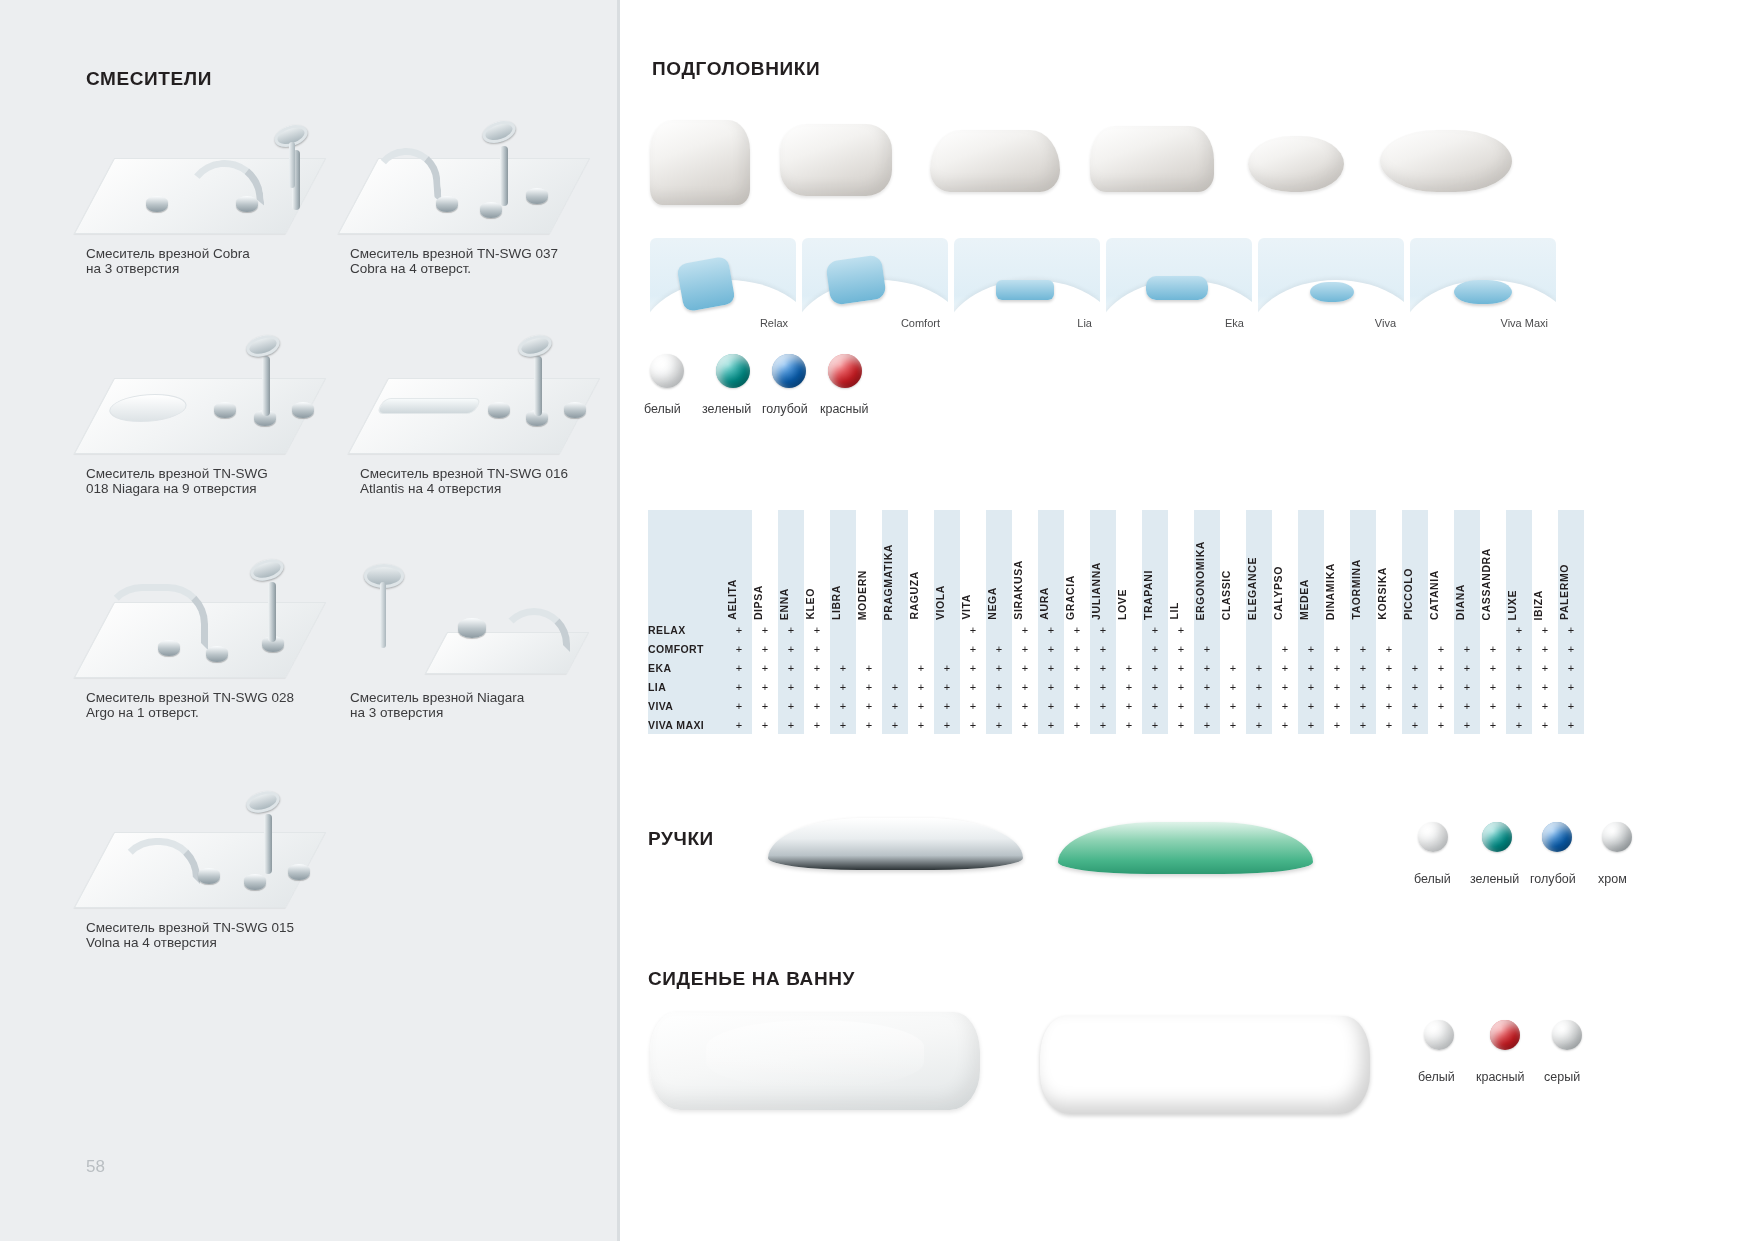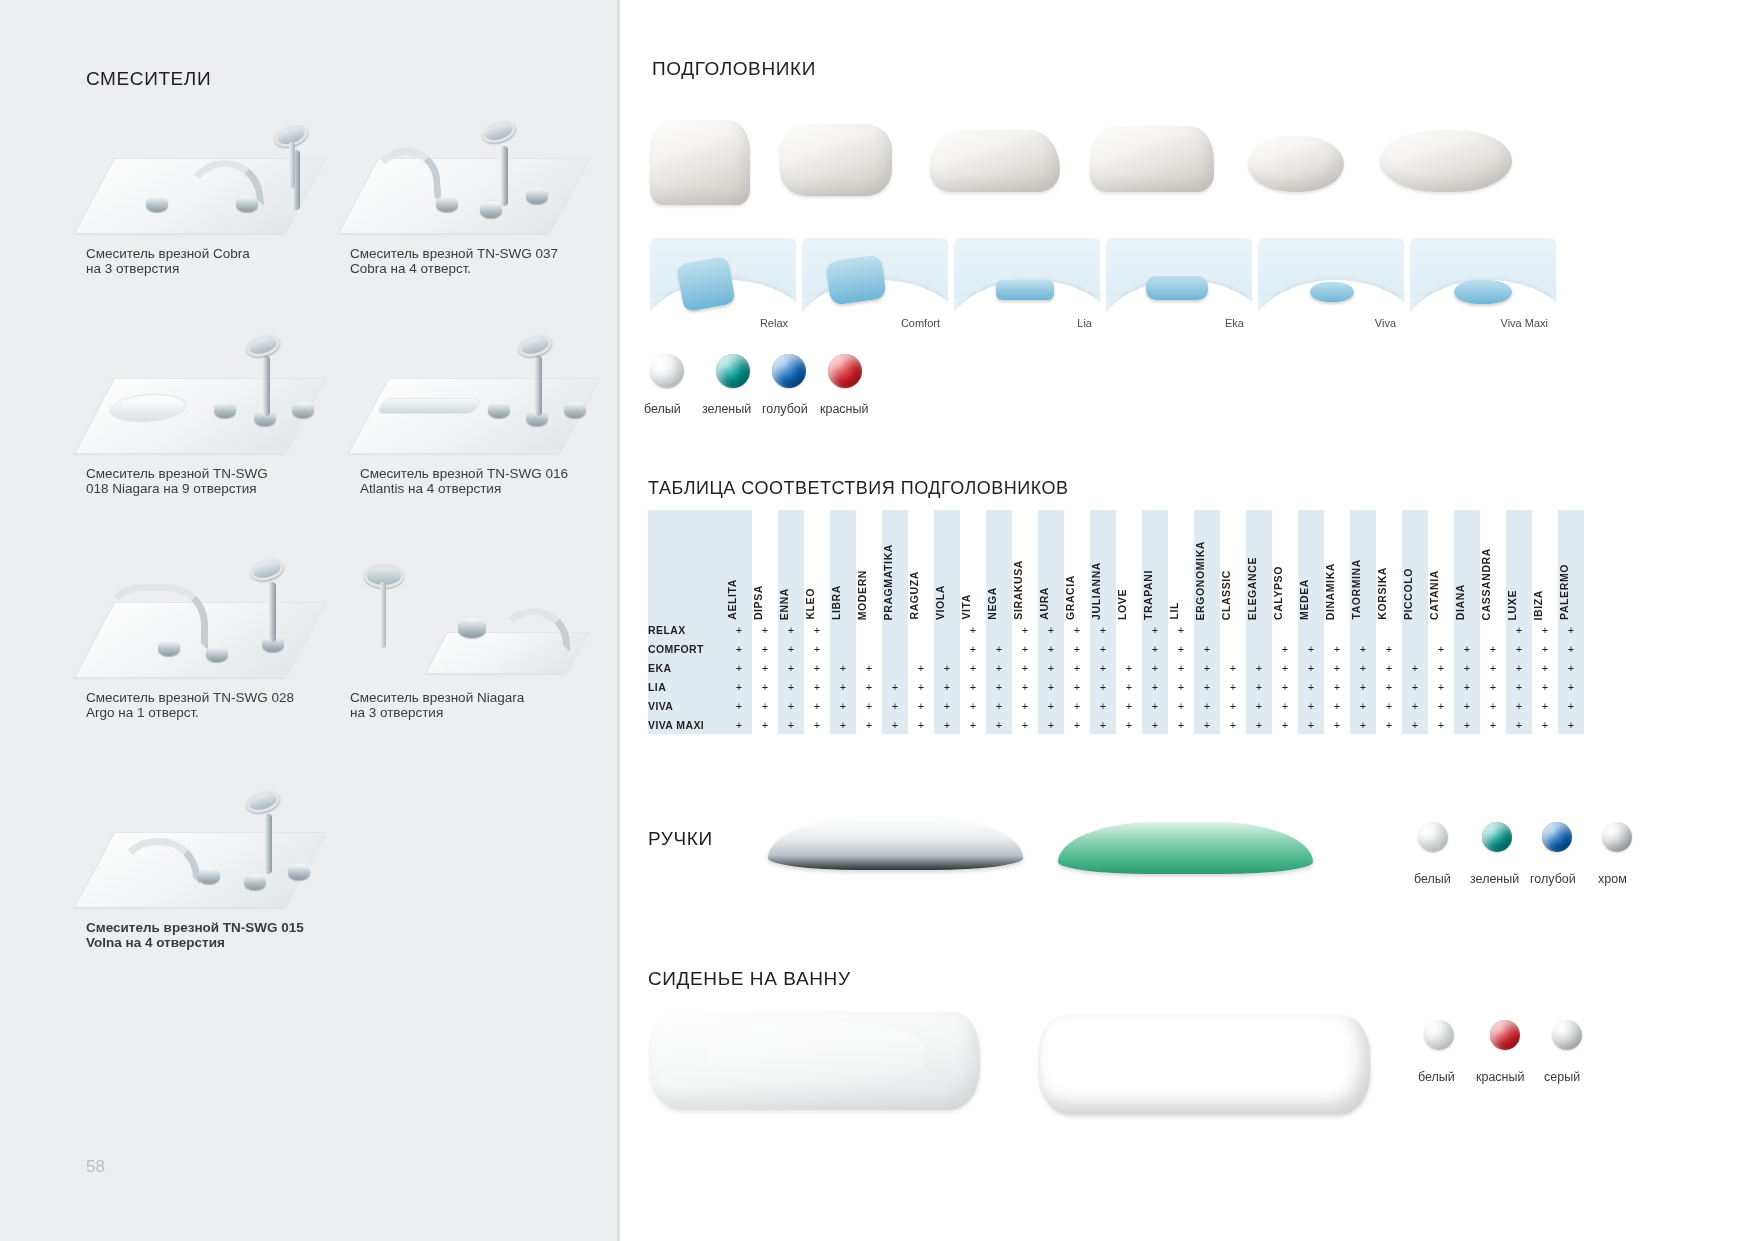--- a/index.html
+++ b/index.html
@@ -24,7 +24,7 @@
   #right-area { position:absolute; left:620px; top:0; width:1134px; height:1241px; background:#fff; }
 
   .sec-title {
-    font-size:19px; font-weight:normal; letter-spacing:.6px; color:#231f20;
+    font-size:19px; font-weight:bold; letter-spacing:.6px; color:#231f20;
   }
 
   

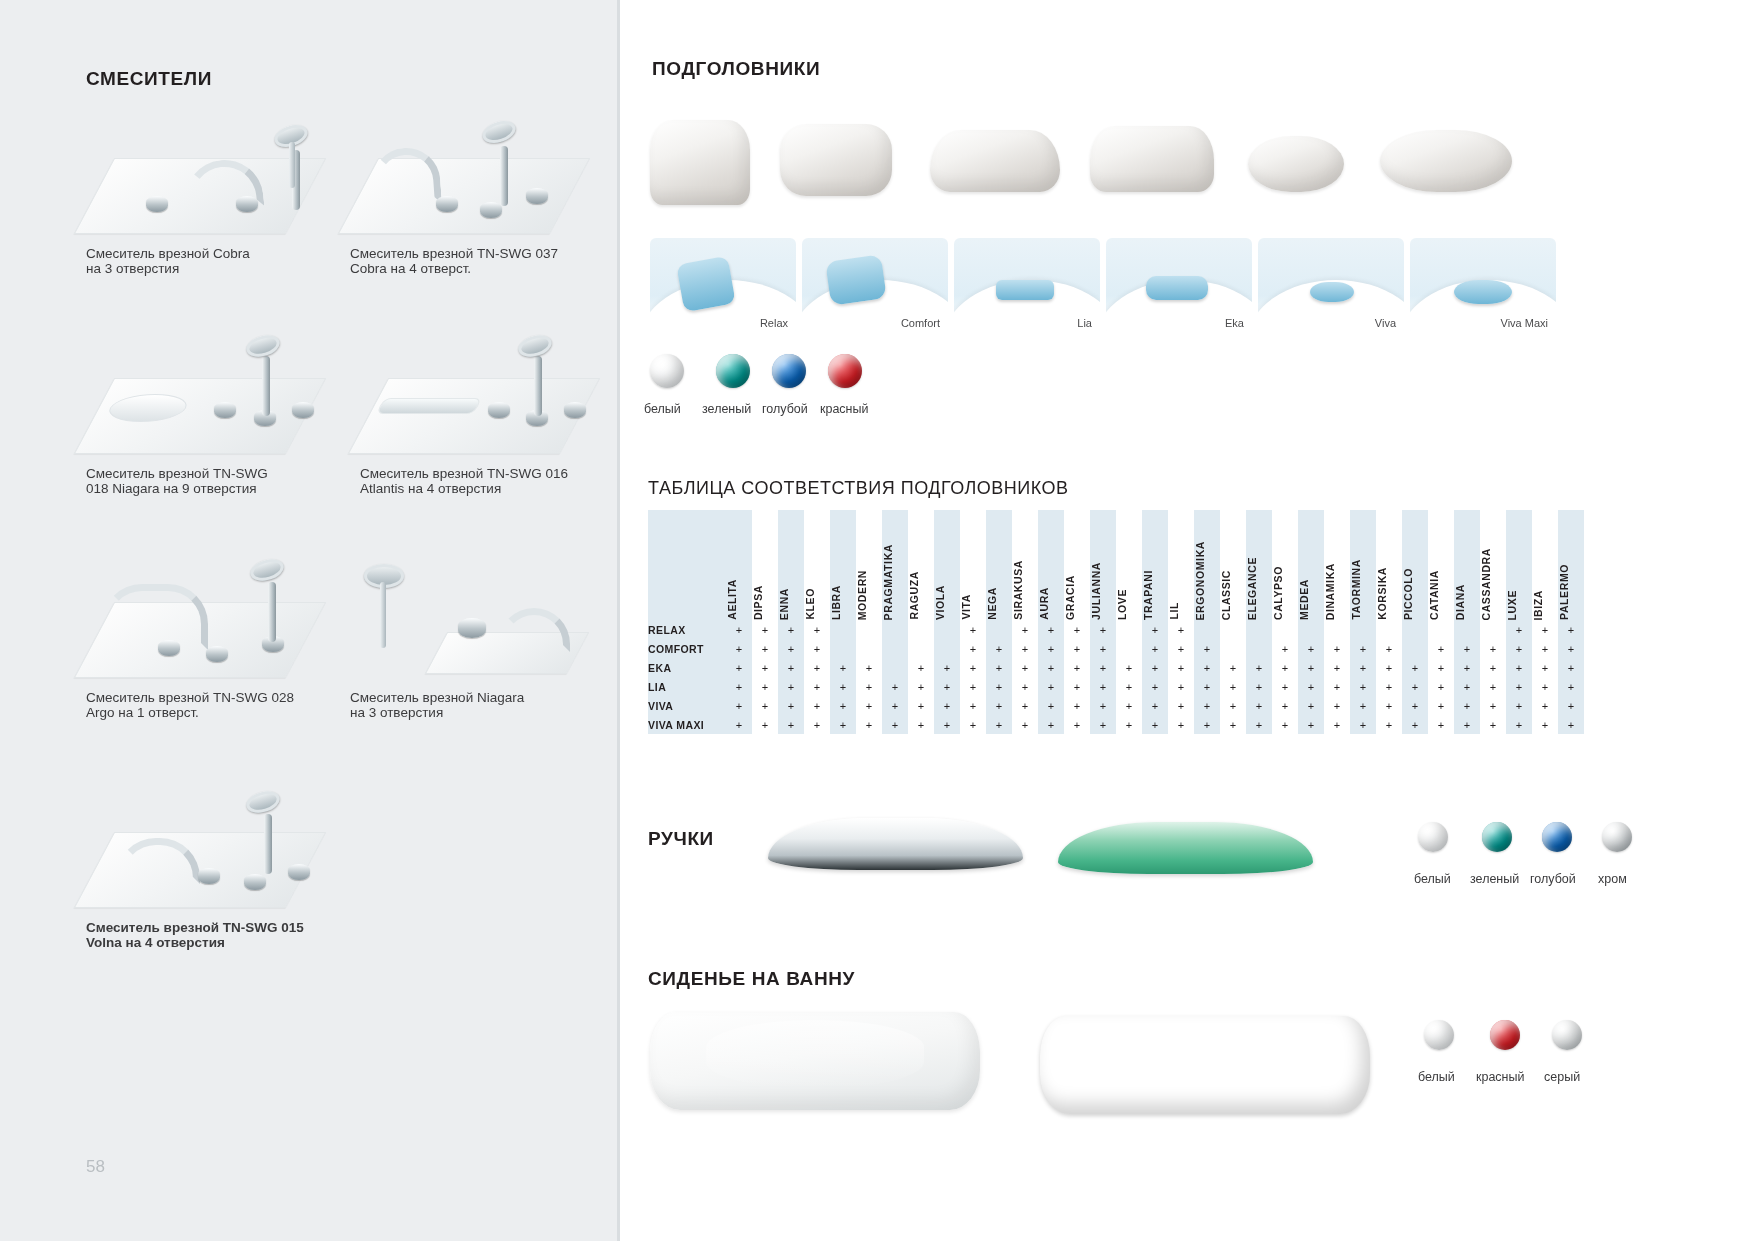--- a/index.html
+++ b/index.html
@@ -357,7 +357,6 @@
   <div class="ball-label" style="left:762px; top:402px;">голубой</div>
   <div class="ball-label" style="left:820px; top:402px;">красный</div>
 
-  <div id="table-title">ТАБЛИЦА СООТВЕТСТВИЯ ПОДГОЛОВНИКОВ</div>
   <div id="matrix">
     <table class="matrix">
       <thead>

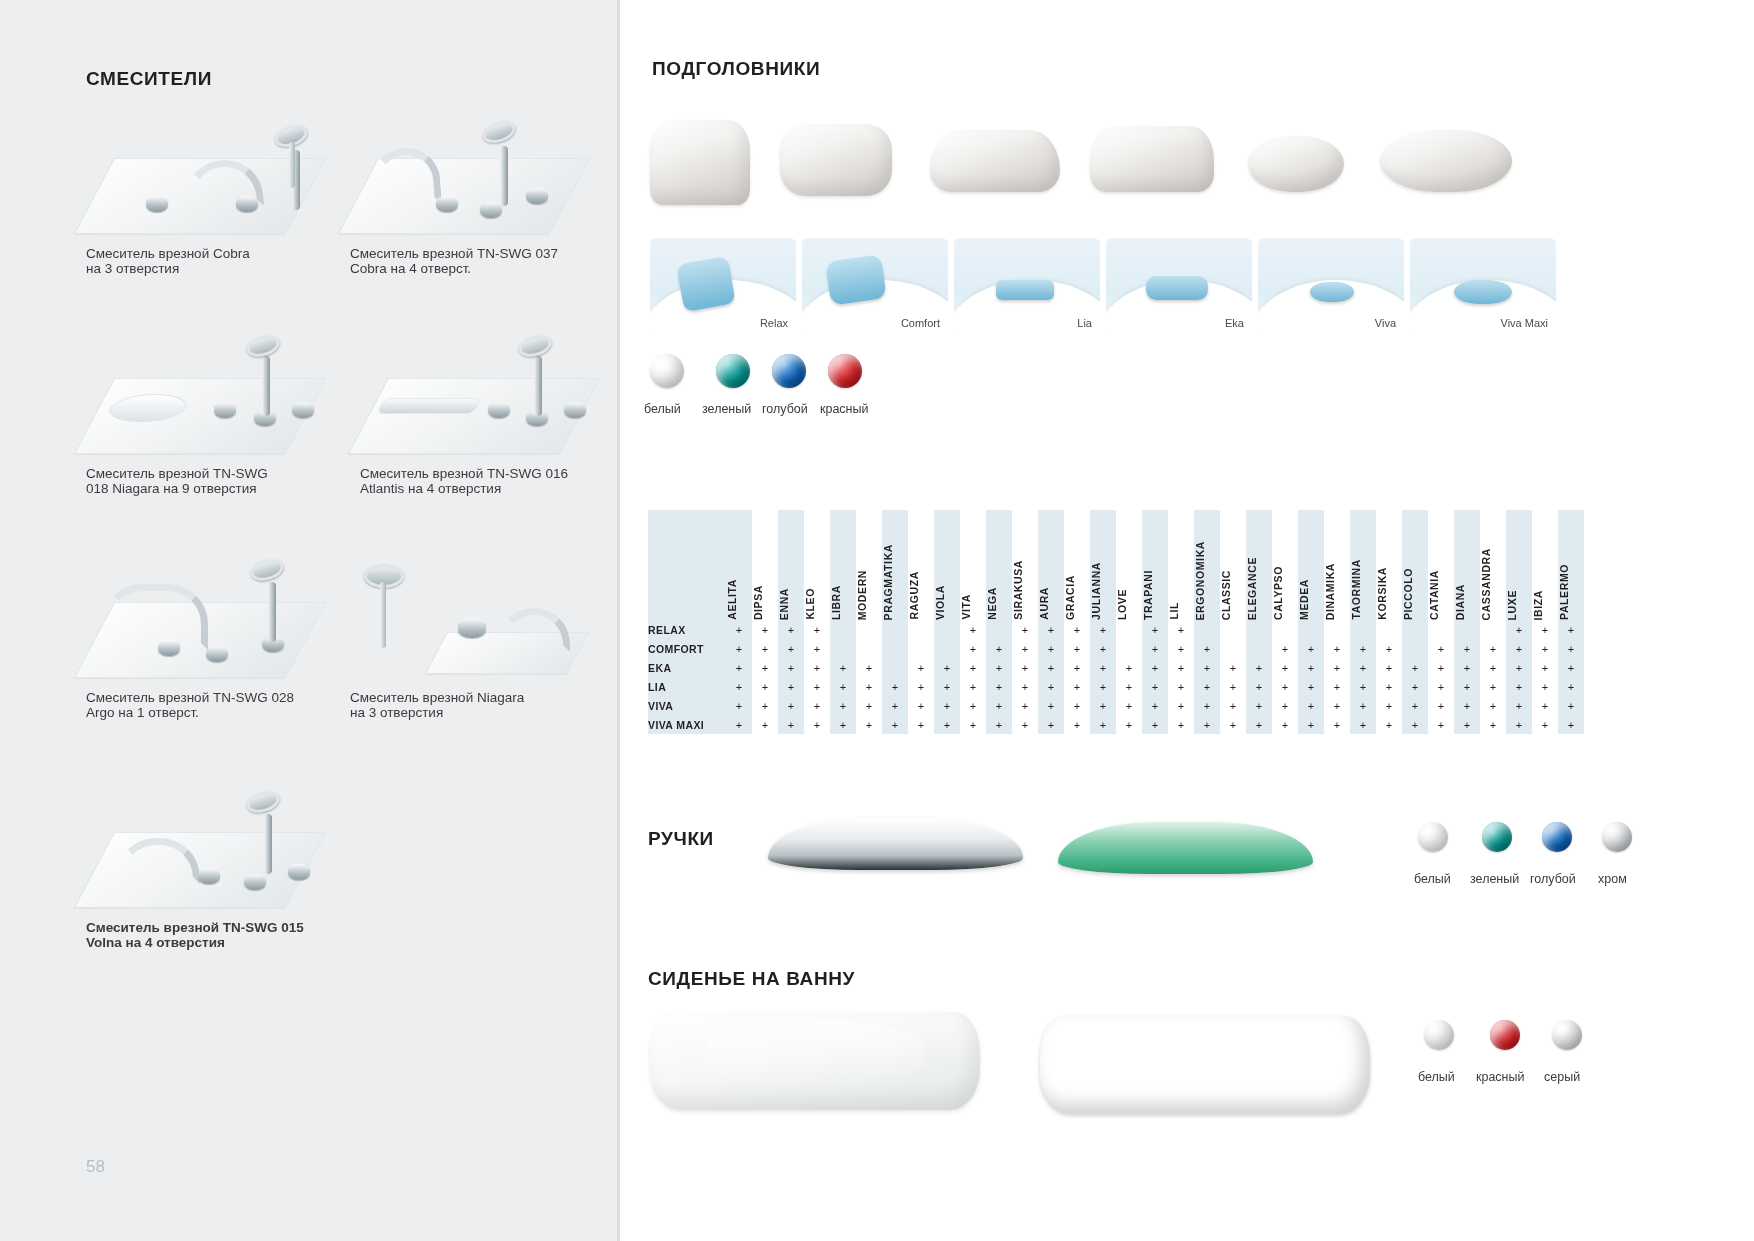--- a/index.html
+++ b/index.html
@@ -289,7 +289,7 @@
       <div class="riser" style="left:178px; top:28px;"></div>
       <div class="shower" style="left:160px; top:6px; transform:rotate(-16deg);"></div>
     </div>
-    <div class="cap" style="white-space:pre-line; margin-top:6px;font-weight:bold;">Смеситель врезной TN-SWG 015
+    <div class="cap" style="white-space:pre-line; margin-top:6px;">Смеситель врезной TN-SWG 015
  Volna на 4 отверстия</div>
   </div>
 

